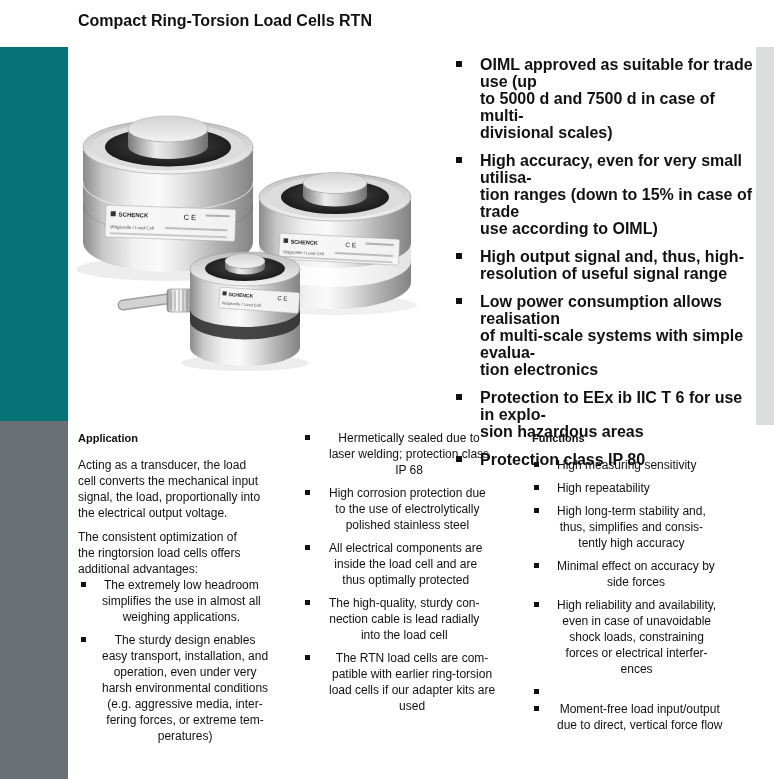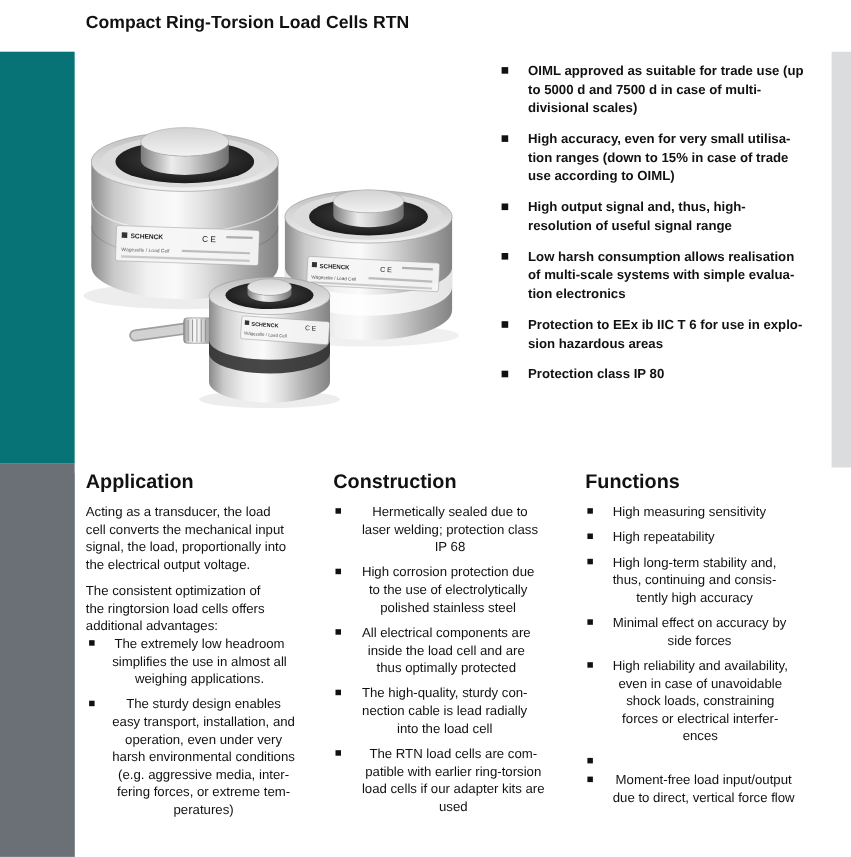--- a/index.html
+++ b/index.html
@@ -26,7 +26,7 @@
   .features{position:absolute;left:448px;top:56px;width:312px;margin:0;padding:0;list-style:none;}
   .features li{display:flex;margin:0 0 11px 0;}
   .features .sq{flex:0 0 auto;width:6px;height:6px;background:#111;margin:5px 18px 0 8px;}
-  .features .ftxt{font-weight:bold;font-size:12px;line-height:17px;white-space:pre-line;}
+  .features .ftxt{font-weight:bold;font-size:16px;line-height:17px;white-space:pre-line;}
 
   
   .col{position:absolute;top:430px;font-size:12px;line-height:16px;}

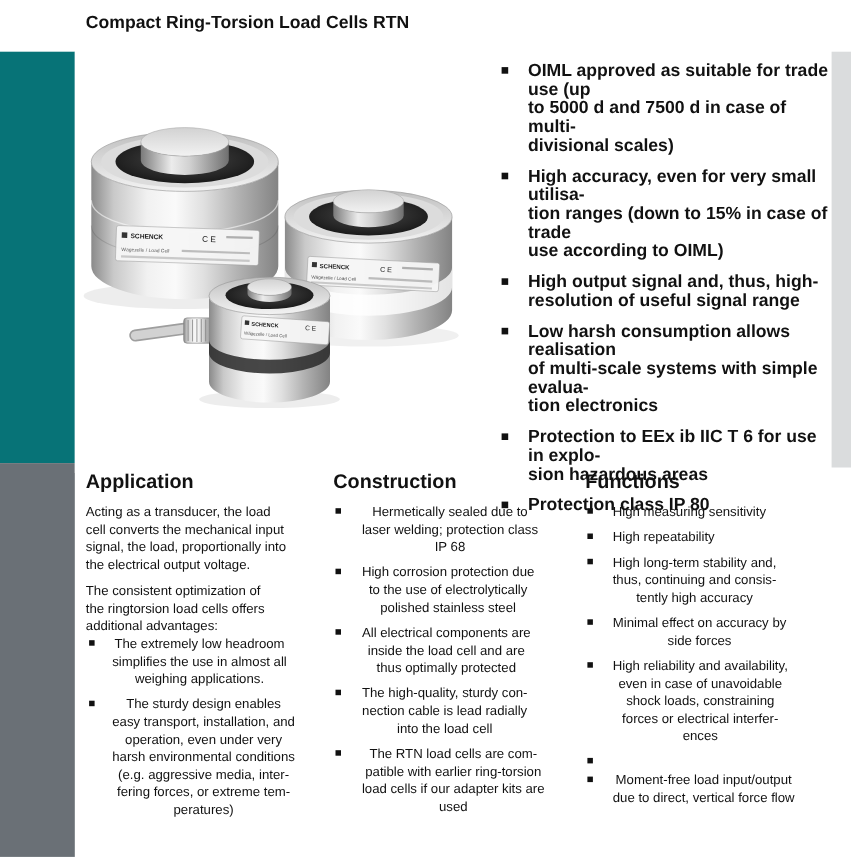--- a/index.html
+++ b/index.html
@@ -175,7 +175,7 @@
     </li>
     <li>
       <span class="sq"></span>
-      <span class="ftxt">Low harsh consumption allows realisation
+      <span class="ftxt">Low power consumption allows realisation
 of multi-scale systems with simple evalua-
 tion electronics</span>
     </li>

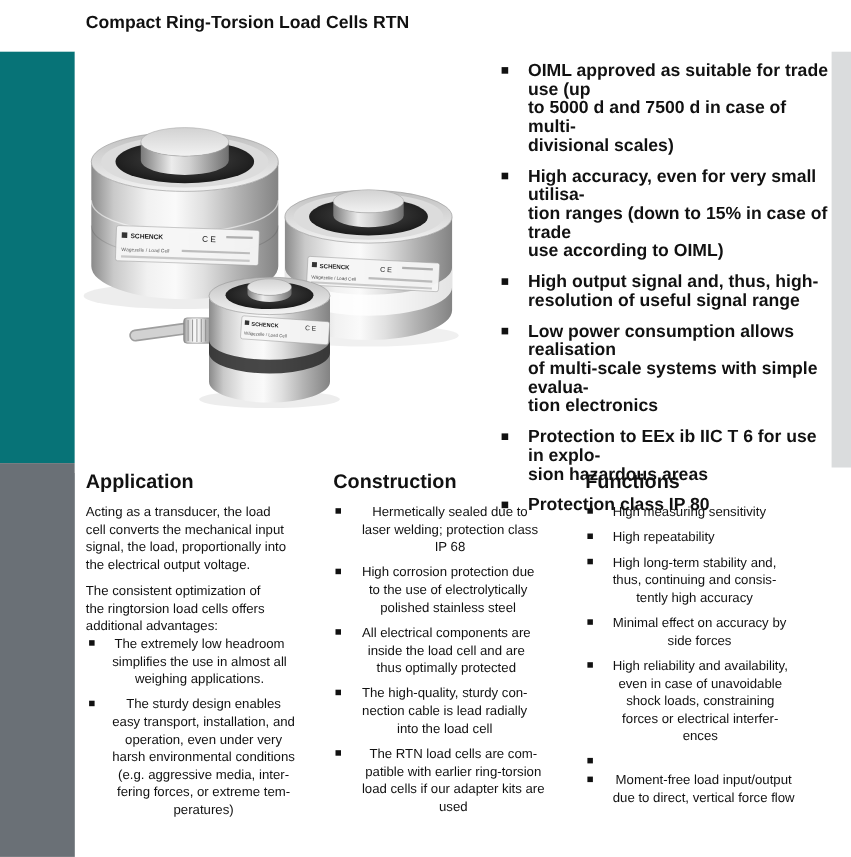--- a/index.html
+++ b/index.html
@@ -30,7 +30,7 @@
 
   
   .col{position:absolute;top:430px;font-size:12px;line-height:16px;}
-  .col h2{font-size:18px;line-height:16px;margin:0 0 11px 0;font-weight:bold;}
+  .col h2{font-size:11px;line-height:16px;margin:0 0 11px 0;font-weight:bold;}
   .col p{margin:0 0 8px 0;white-space:pre-line;}
   .col p.tight{margin-bottom:0;}
   .bullet{display:flex;margin:0 0 7px 0;text-align:center;}

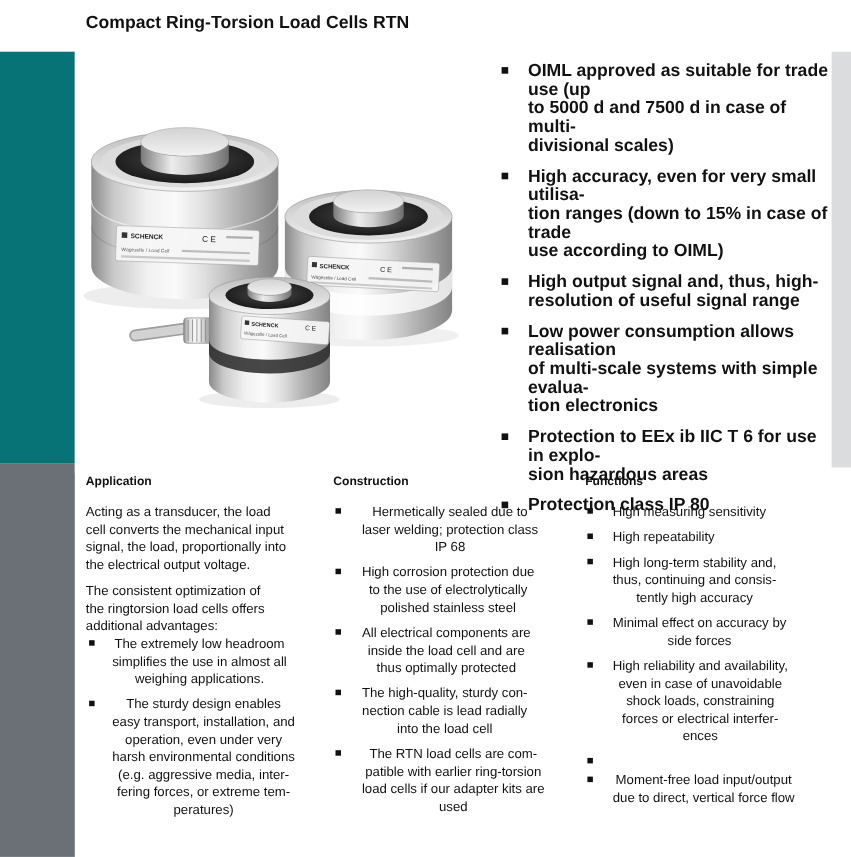--- a/index.html
+++ b/index.html
@@ -218,7 +218,6 @@
   </section>
 
   <section class="col col-con">
-    <h2>Construction</h2>
     <div class="bullet">
       <span class="sq"></span>
       <span class="btxt">Hermetically sealed due to

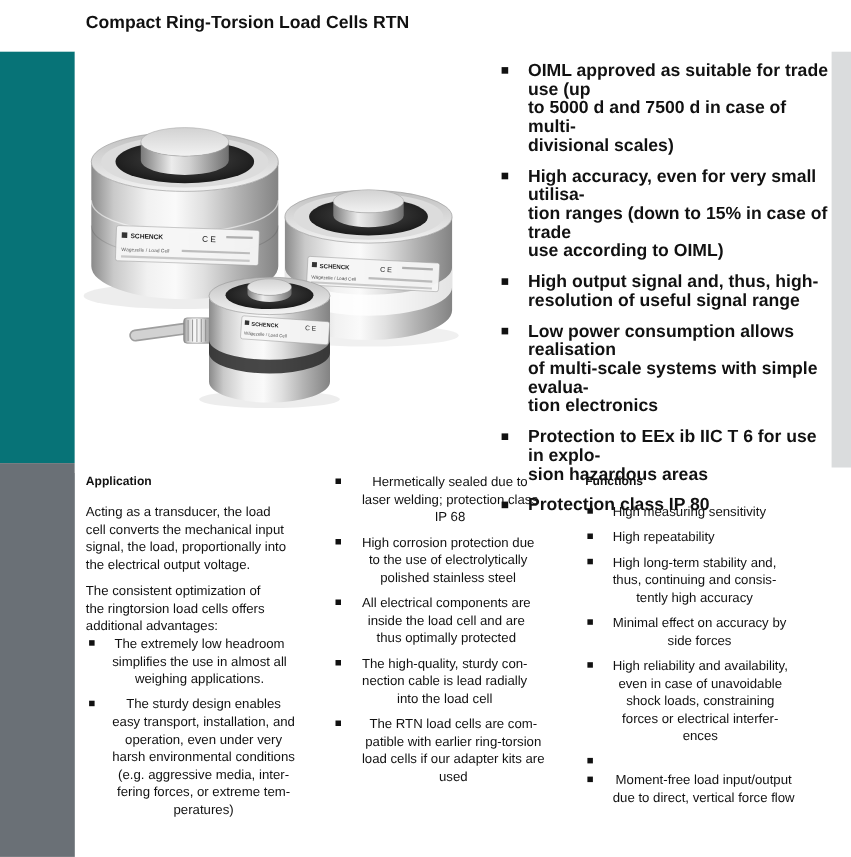--- a/index.html
+++ b/index.html
@@ -264,7 +264,7 @@
     <div class="bullet">
       <span class="sq"></span>
       <span class="btxt">High long-term stability and,
-thus, continuing and consis-
+thus, simplifies and consis-
 tently high accuracy</span>
     </div>
     <div class="bullet">

